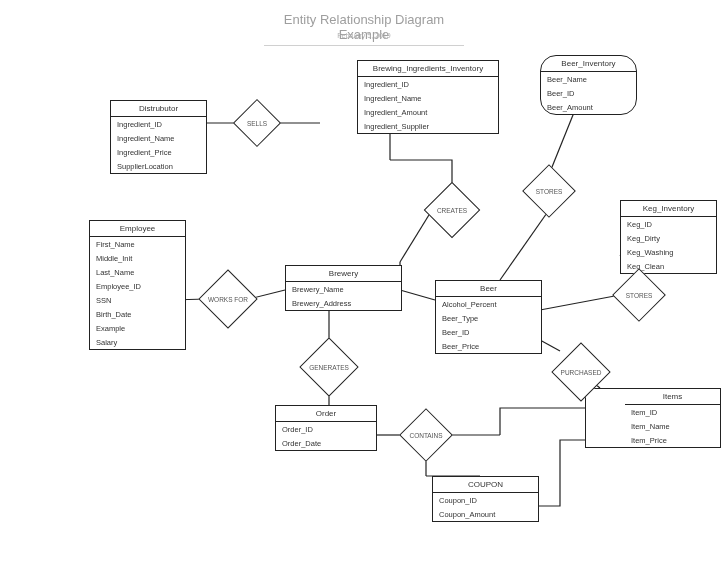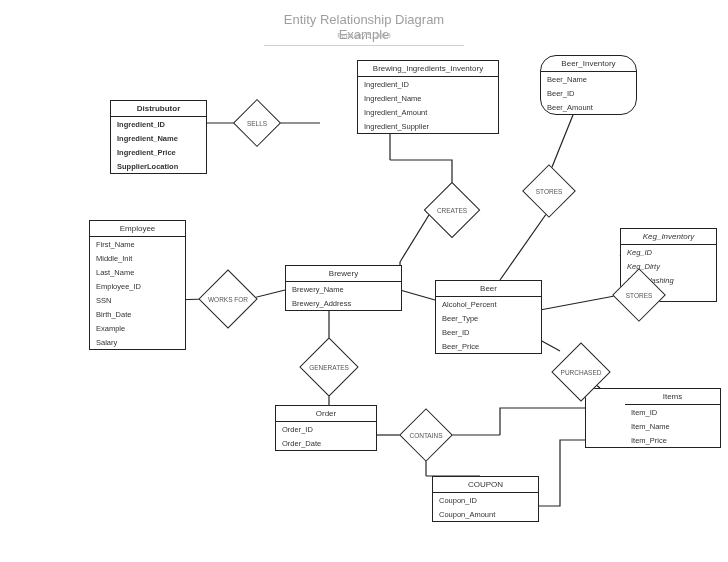--- a/index.html
+++ b/index.html
@@ -59,7 +59,7 @@
     <line x1="581" y1="373" x2="600" y2="388"></line>
   </svg>
 
-  <div class="entity" style="left: 110px; top: 100px; width: 95px; font-weight: bold;">
+  <div class="entity" style="left: 110px; top: 100px; width: 95px;">
       <div class="ehdr">Distrubutor</div>
       <div class="erow">Ingredient_ID</div>
       <div class="erow">Ingredient_Name</div>

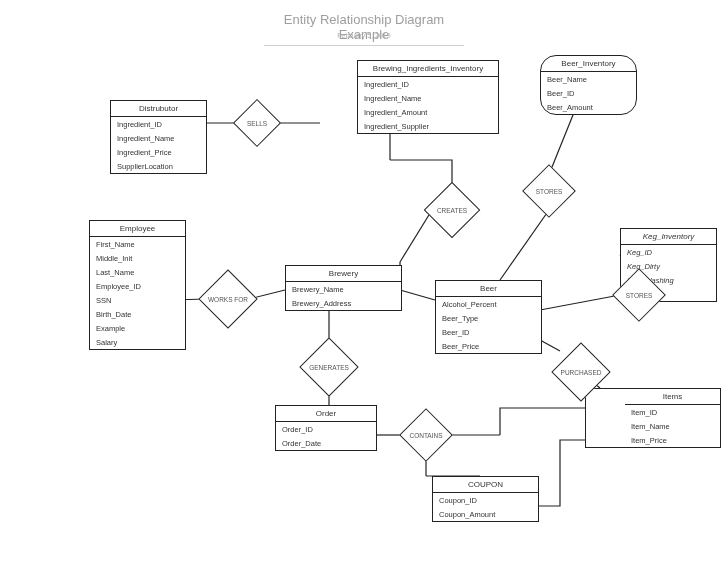--- a/index.html
+++ b/index.html
@@ -102,7 +102,7 @@
       <div class="erow">Beer_ID</div>
       <div class="erow">Beer_Price</div>
     </div>
-  <div class="entity" style="left: 620px; top: 228px; width: 95px; font-style: italic;">
+  <div class="entity" style="left: 620px; top: 200px; width: 95px;">
       <div class="ehdr">Keg_Inventory</div>
       <div class="erow">Keg_ID</div>
       <div class="erow">Keg_Dirty</div>

